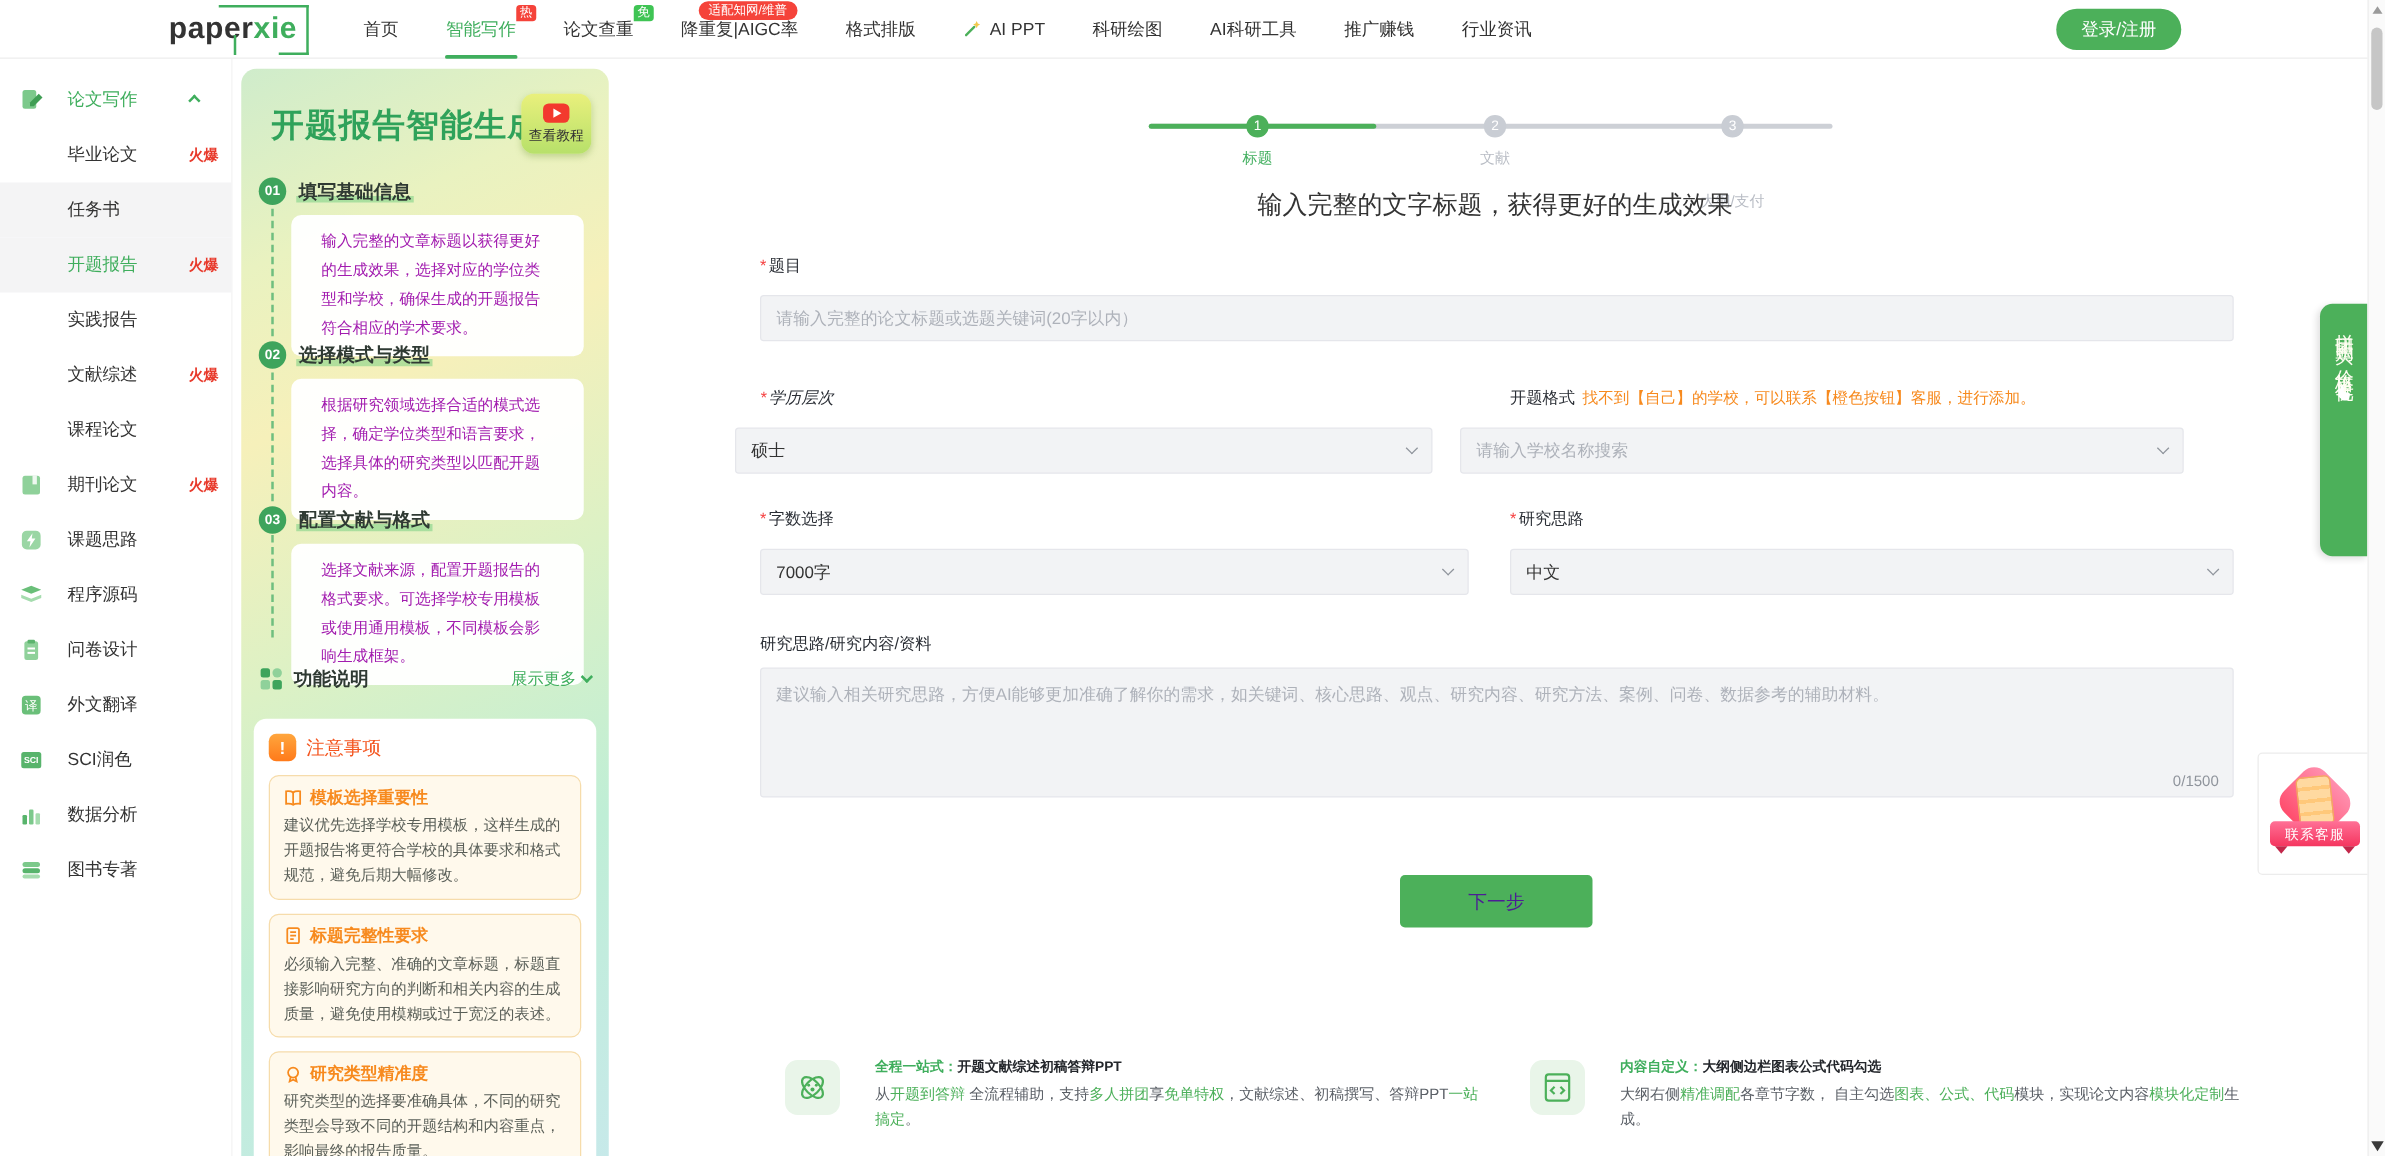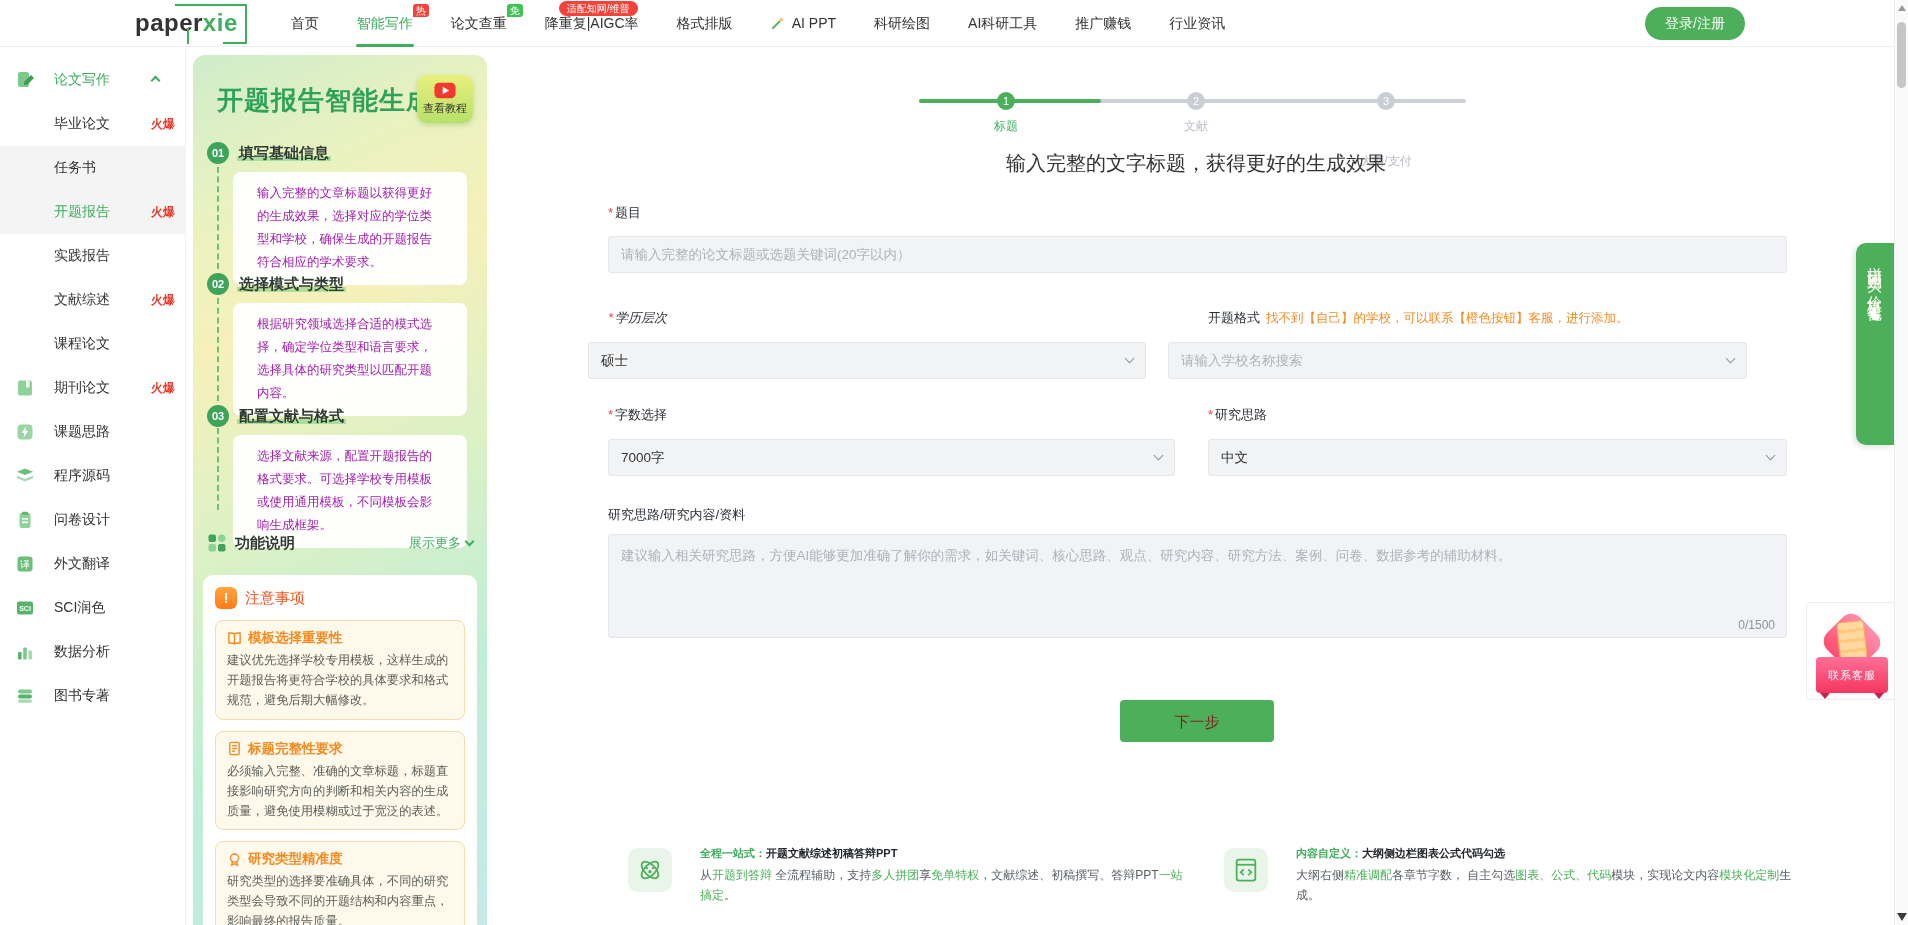--- a/index.html
+++ b/index.html
@@ -143,7 +143,7 @@
   .c-scroll{position:absolute;left:22px;top:6px;width:28px;height:40px;border-radius:5px;transform:rotate(-6deg);
             background:repeating-linear-gradient(180deg,#ffd9a0 0 7px,#ffc87a 7px 10px);
             border:1px solid #f3ad5c;}
-  .c-ribbon{position:absolute;left:0px;top:42px;width:72px;height:36px;border-radius:4px;
+  .c-ribbon{position:absolute;left:0px;top:42px;width:72px;height:20px;border-radius:4px;
             background:linear-gradient(180deg,#ff7096,#f5365f);color:#fff;font-size:11px;
             display:flex;align-items:center;justify-content:center;letter-spacing:1px;}
   .c-ribbon:before,.c-ribbon:after{content:"";position:absolute;bottom:-6px;border-style:solid;}

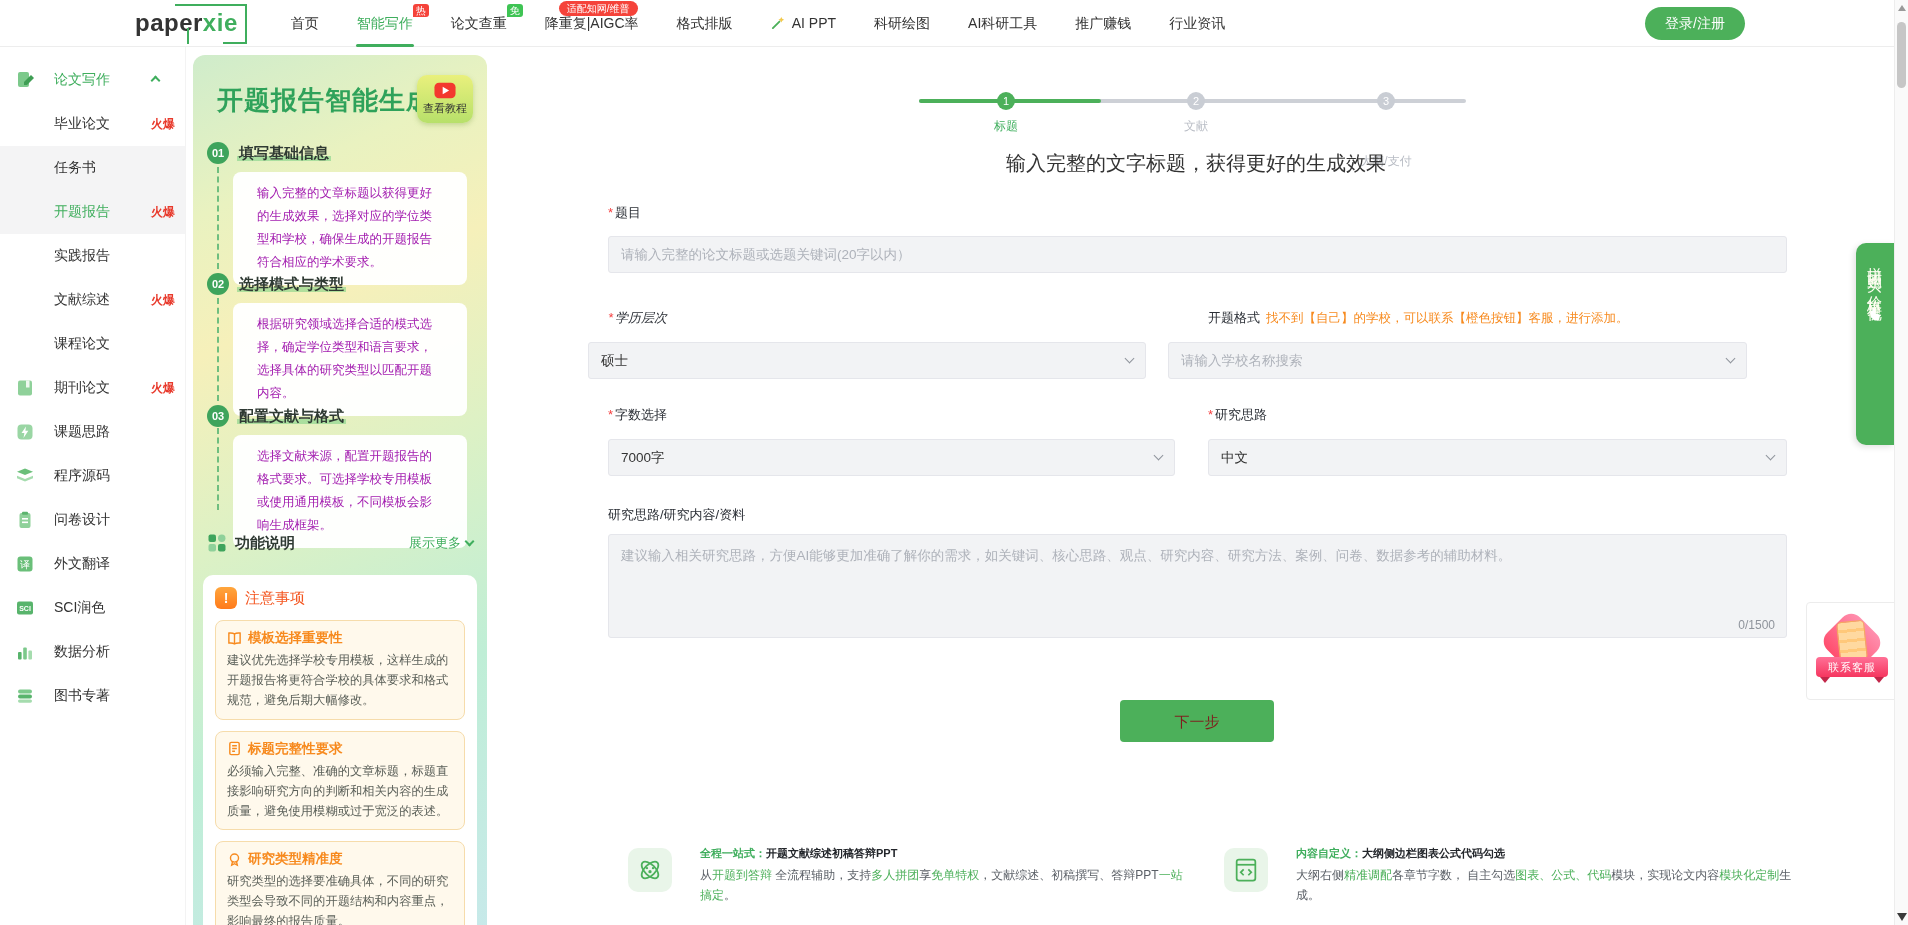--- a/index.html
+++ b/index.html
@@ -116,7 +116,7 @@
           border:1px solid #e5e6eb;border-radius:3px;resize:none;font-size:13.5px;color:#1d4ed8;
           padding:10px 12px;font-family:inherit;line-height:1.6;}
   .f-counter{position:absolute;left:1690px;top:618px;width:85px;text-align:right;font-size:12px;color:#8f949c;}
-  .next-btn{position:absolute;left:1120px;top:700px;width:154px;height:42px;background:#4cb05a;color:#7f1d1d;
+  .next-btn{position:absolute;left:1120px;top:700px;width:154px;height:42px;background:#4cb05a;color:#4c1d95;
             font-size:15px;border:none;border-radius:4px;text-align:center;line-height:42px;cursor:pointer;}
 
   

